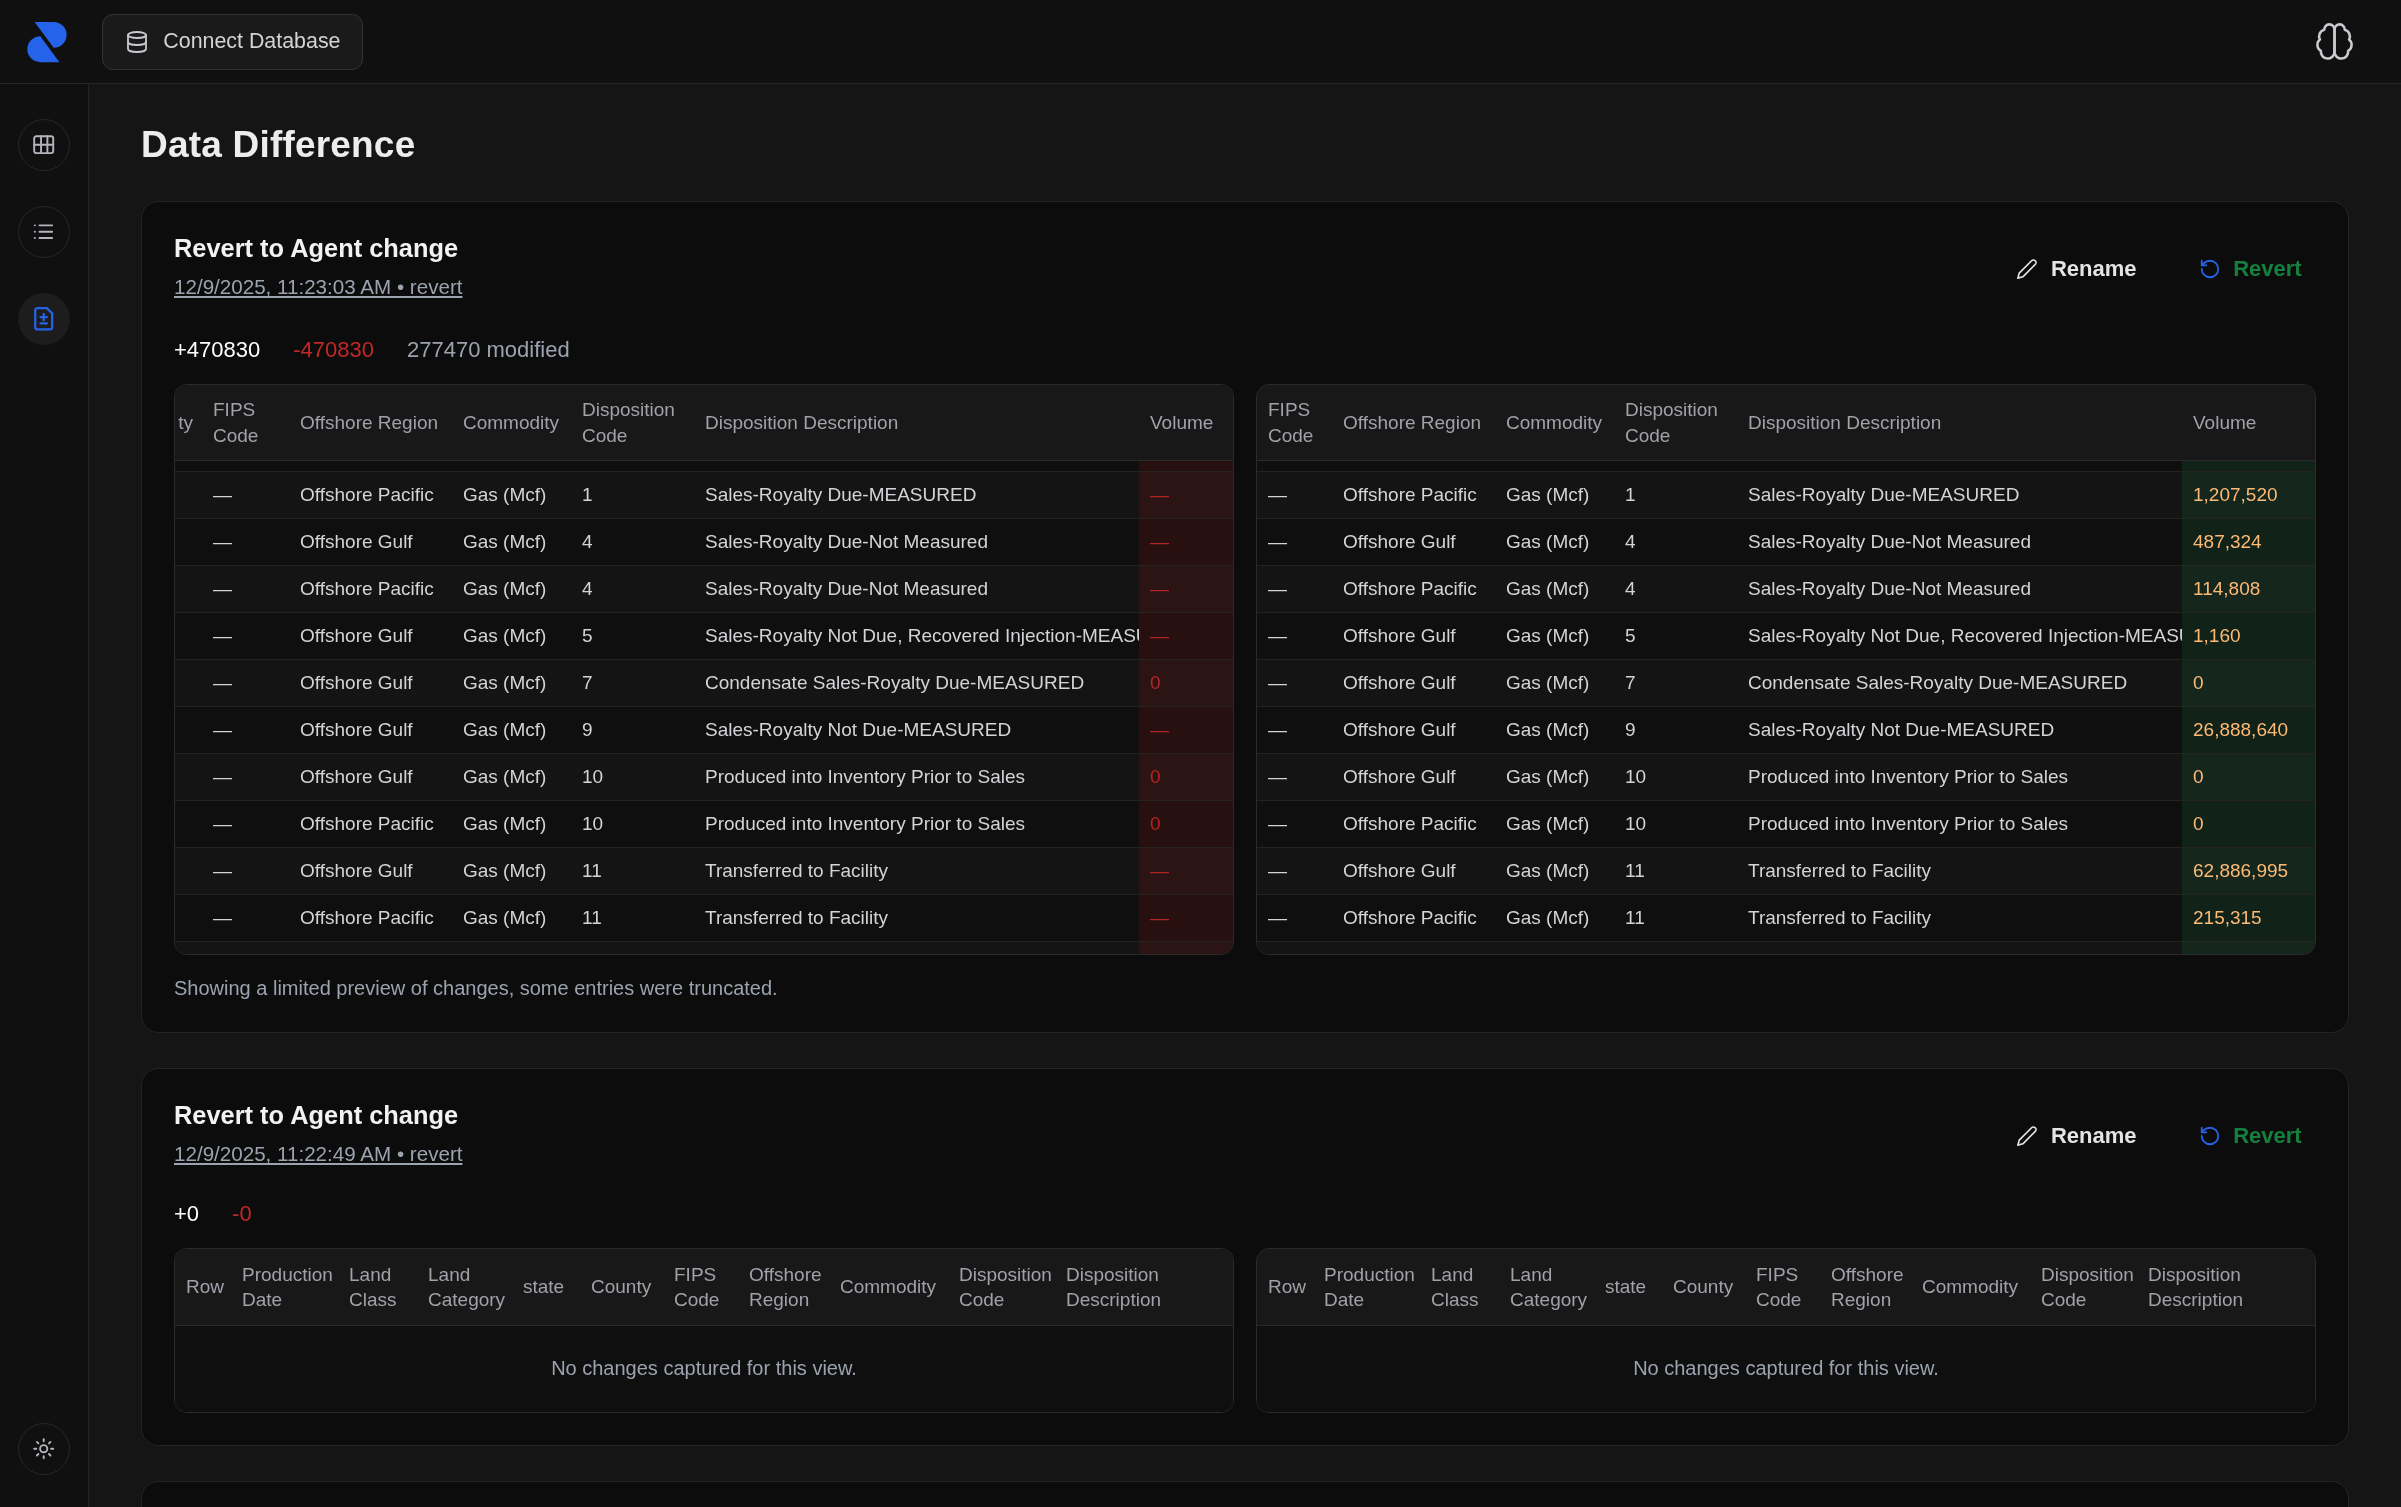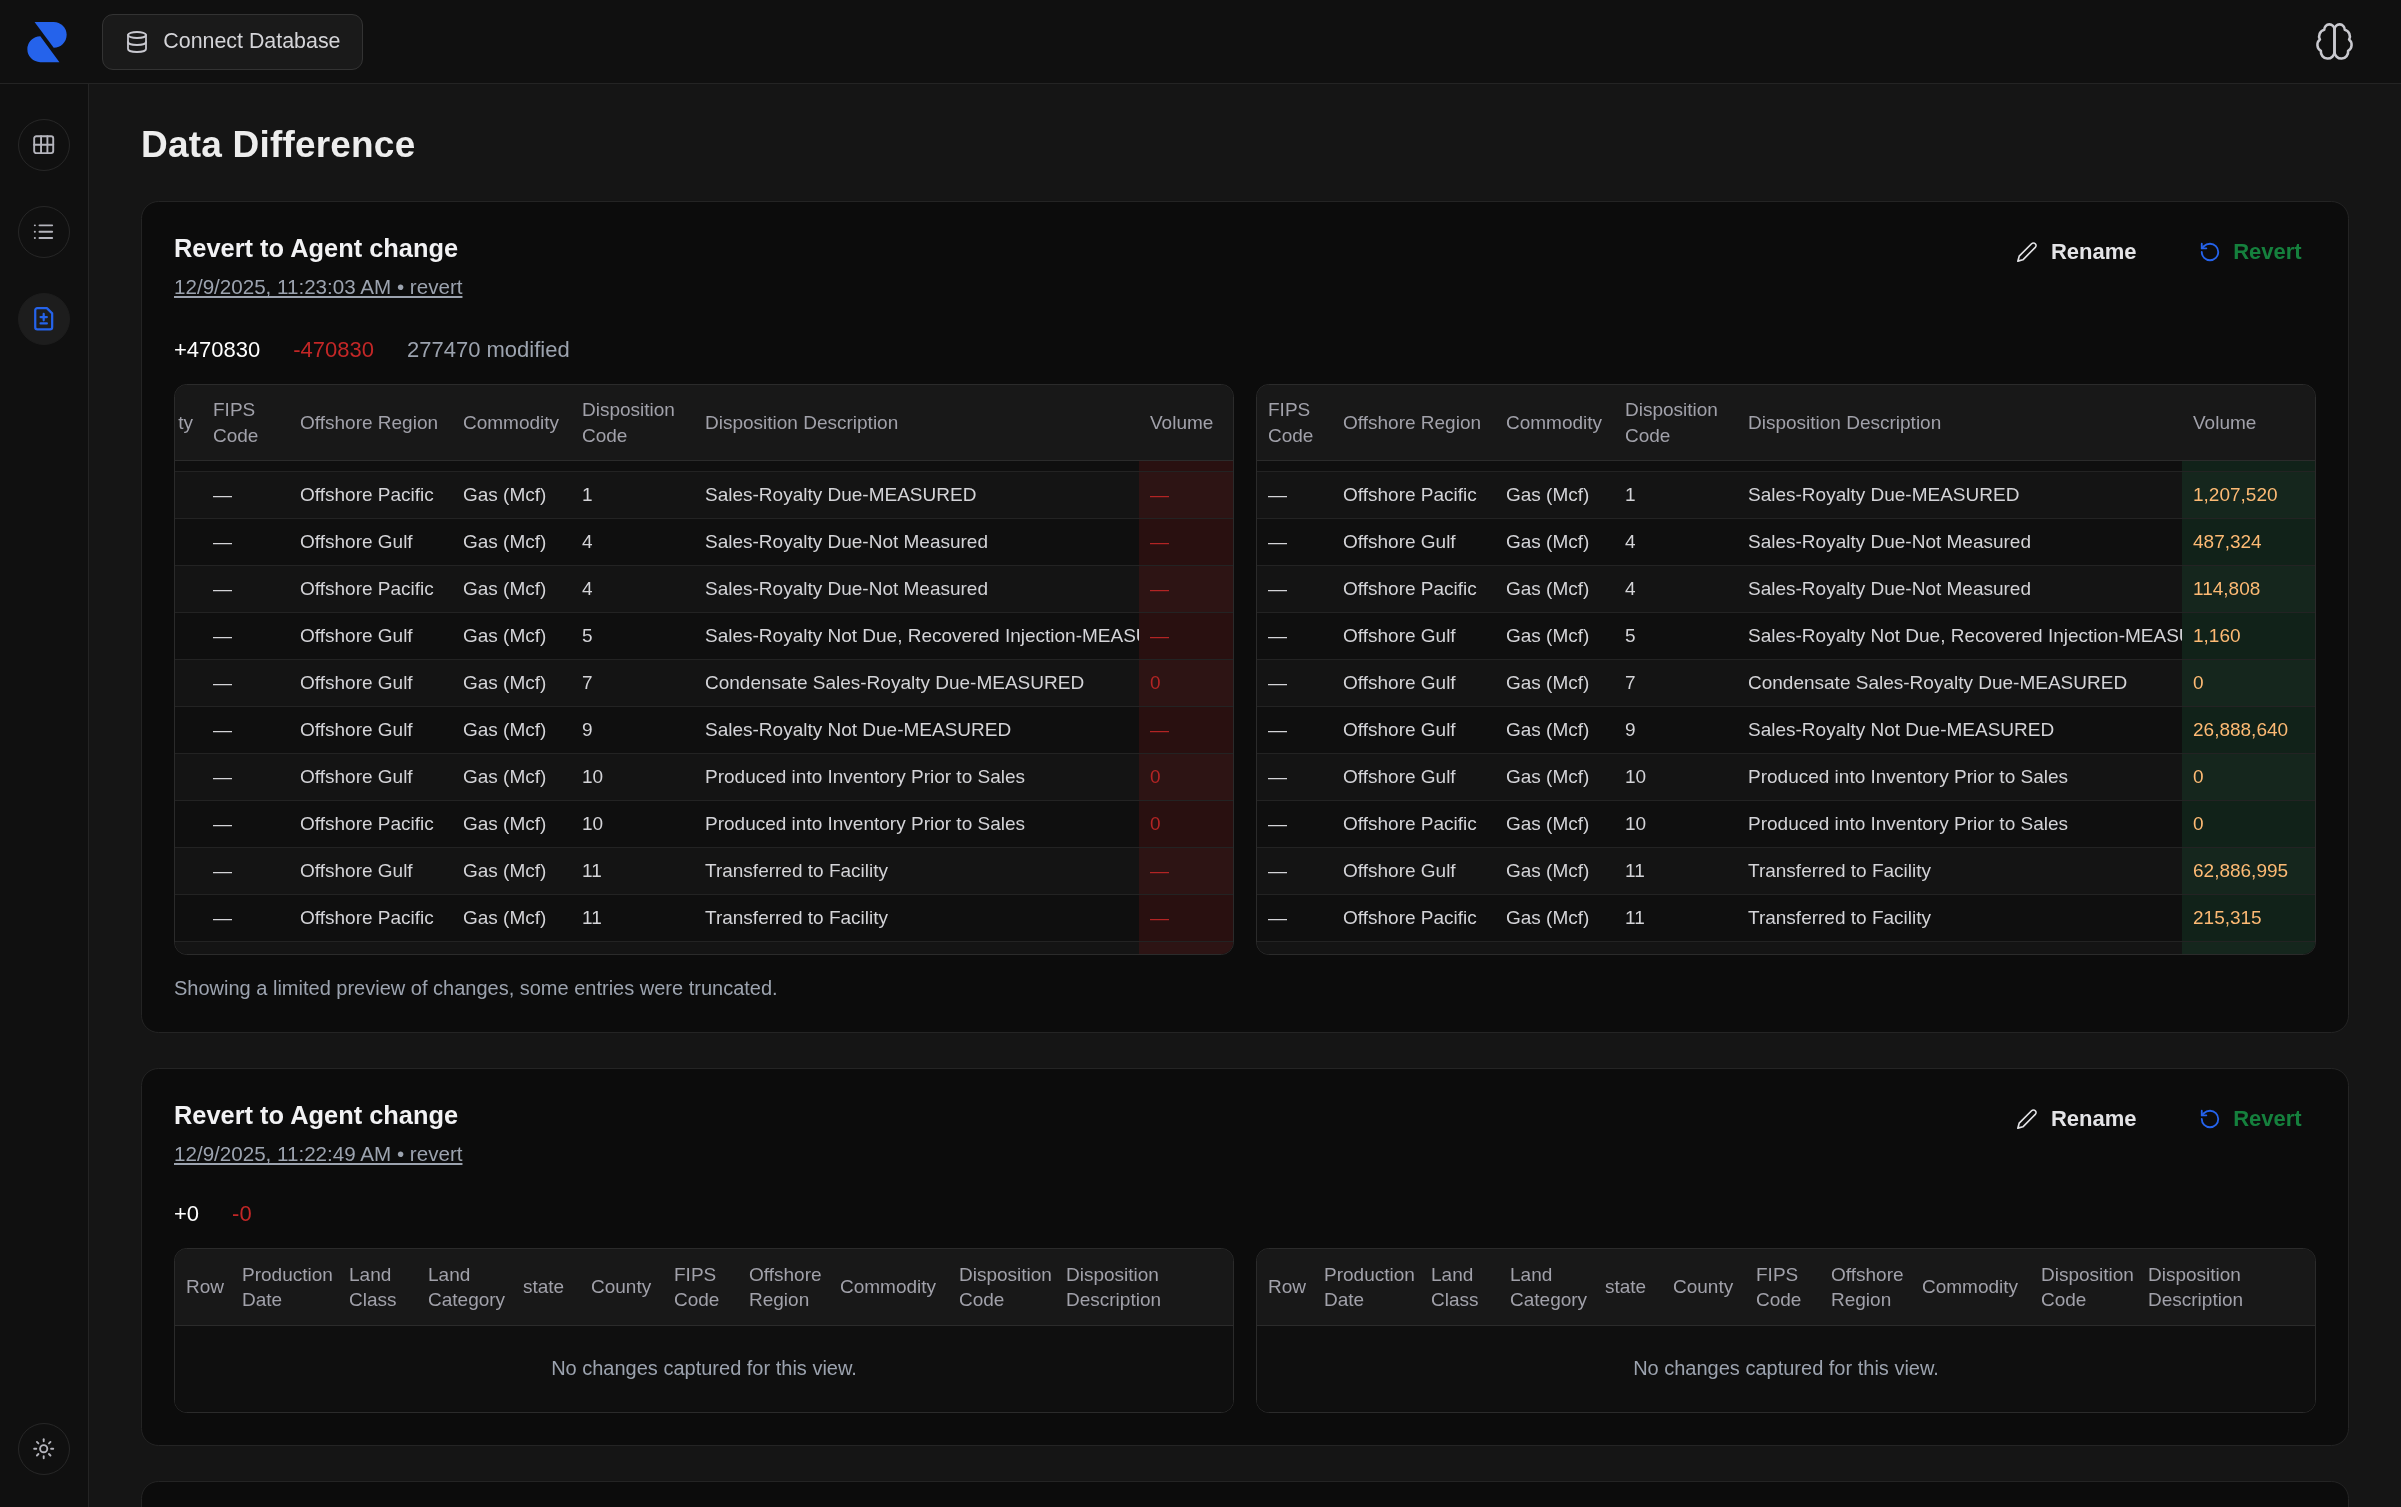--- a/index.html
+++ b/index.html
@@ -47,7 +47,7 @@
     background:#0c0c0c; border:0.8px solid #242424; border-radius:17.5px;
     padding:32px; margin-top:35px;
   }
-  .card-header{ display:flex; justify-content:space-between; align-items:flex-start; }
+  .card-header{ display:flex; justify-content:space-between; align-items:center; }
   .card-title{ font-size:25.4px; font-weight:700; color:#f2f2f4; }
   .card-sub{ font-size:20.6px; color:#9ca3af; margin-top:12.7px;text-decoration:underline; }
   .card-actions{ display:flex; align-items:center; gap:62px; margin-top:5px; padding-right:14.3px; }

